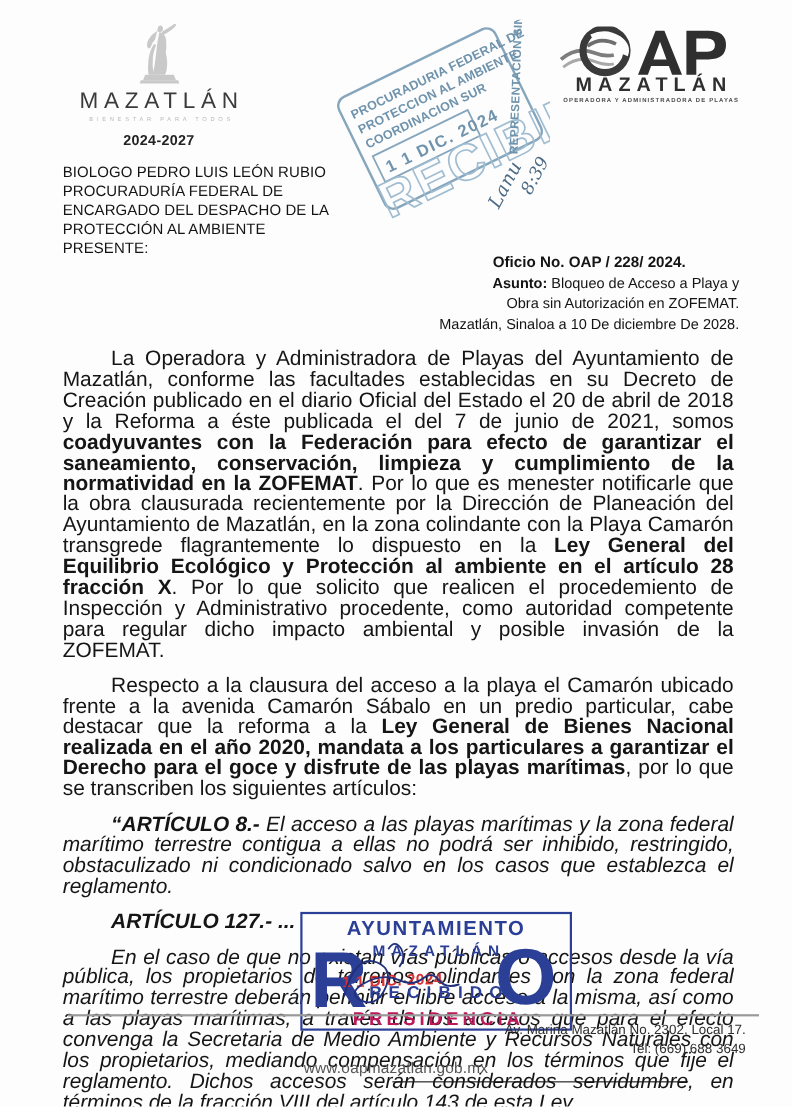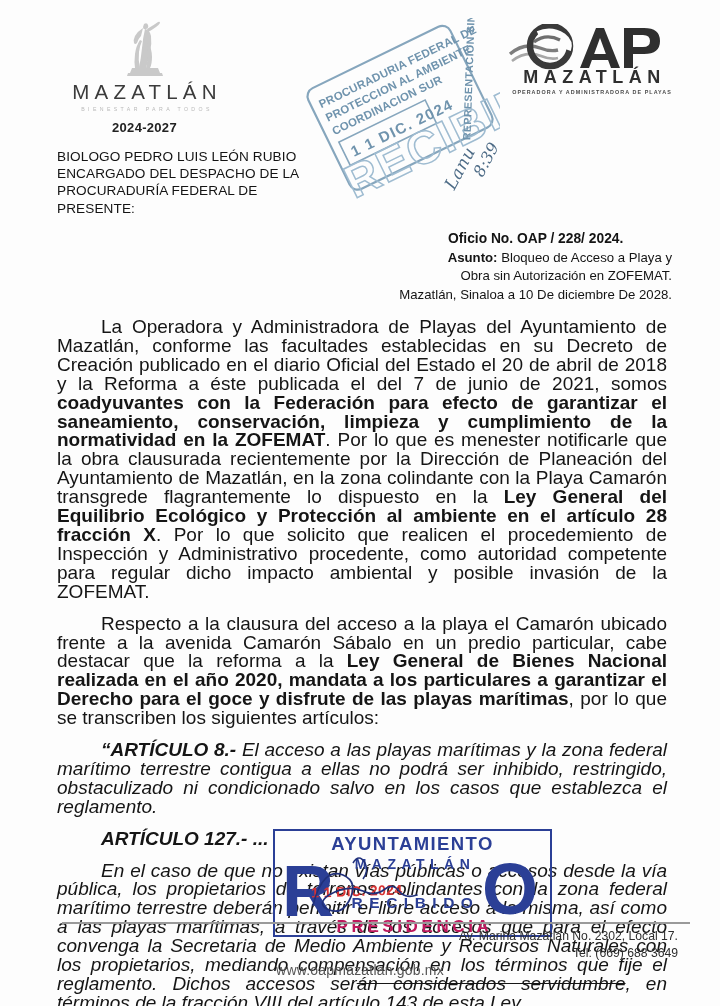--- a/index.html
+++ b/index.html
@@ -317,8 +317,8 @@
 
   <div class="addressee">
     <div>BIOLOGO PEDRO LUIS LEÓN RUBIO</div>
+    <div>PROCURADURÍA FEDERAL DE</div>
     <div>ENCARGADO DEL  DESPACHO DE LA</div>
-    <div>PROCURADURÍA FEDERAL DE</div>
     <div>PRESENTE:</div>
   </div>
 

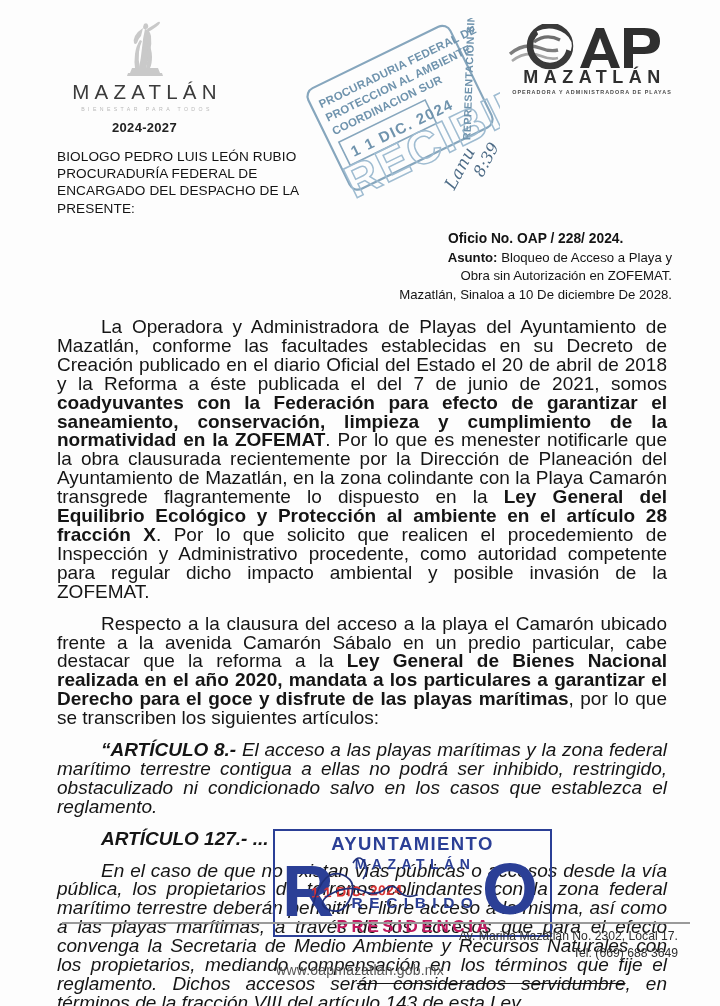--- a/index.html
+++ b/index.html
@@ -319,6 +319,7 @@
     <div>BIOLOGO PEDRO LUIS LEÓN RUBIO</div>
     <div>PROCURADURÍA FEDERAL DE</div>
     <div>ENCARGADO DEL  DESPACHO DE LA</div>
+    <div>PROTECCIÓN AL AMBIENTE</div>
     <div>PRESENTE:</div>
   </div>
 

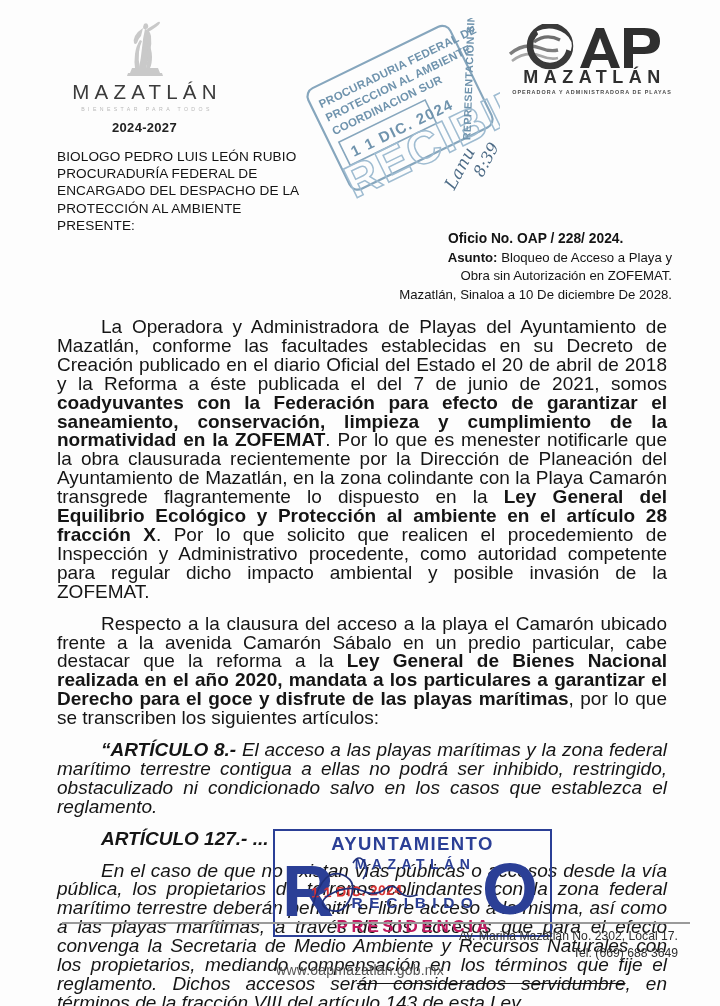--- a/index.html
+++ b/index.html
@@ -167,7 +167,7 @@
     position: absolute;
     left: 273px;
     top: 829px;
-    width: 279px;
+    width: 247px;
     height: 108px;
     border: 2.2px solid #2b3f96;
     box-sizing: border-box;

